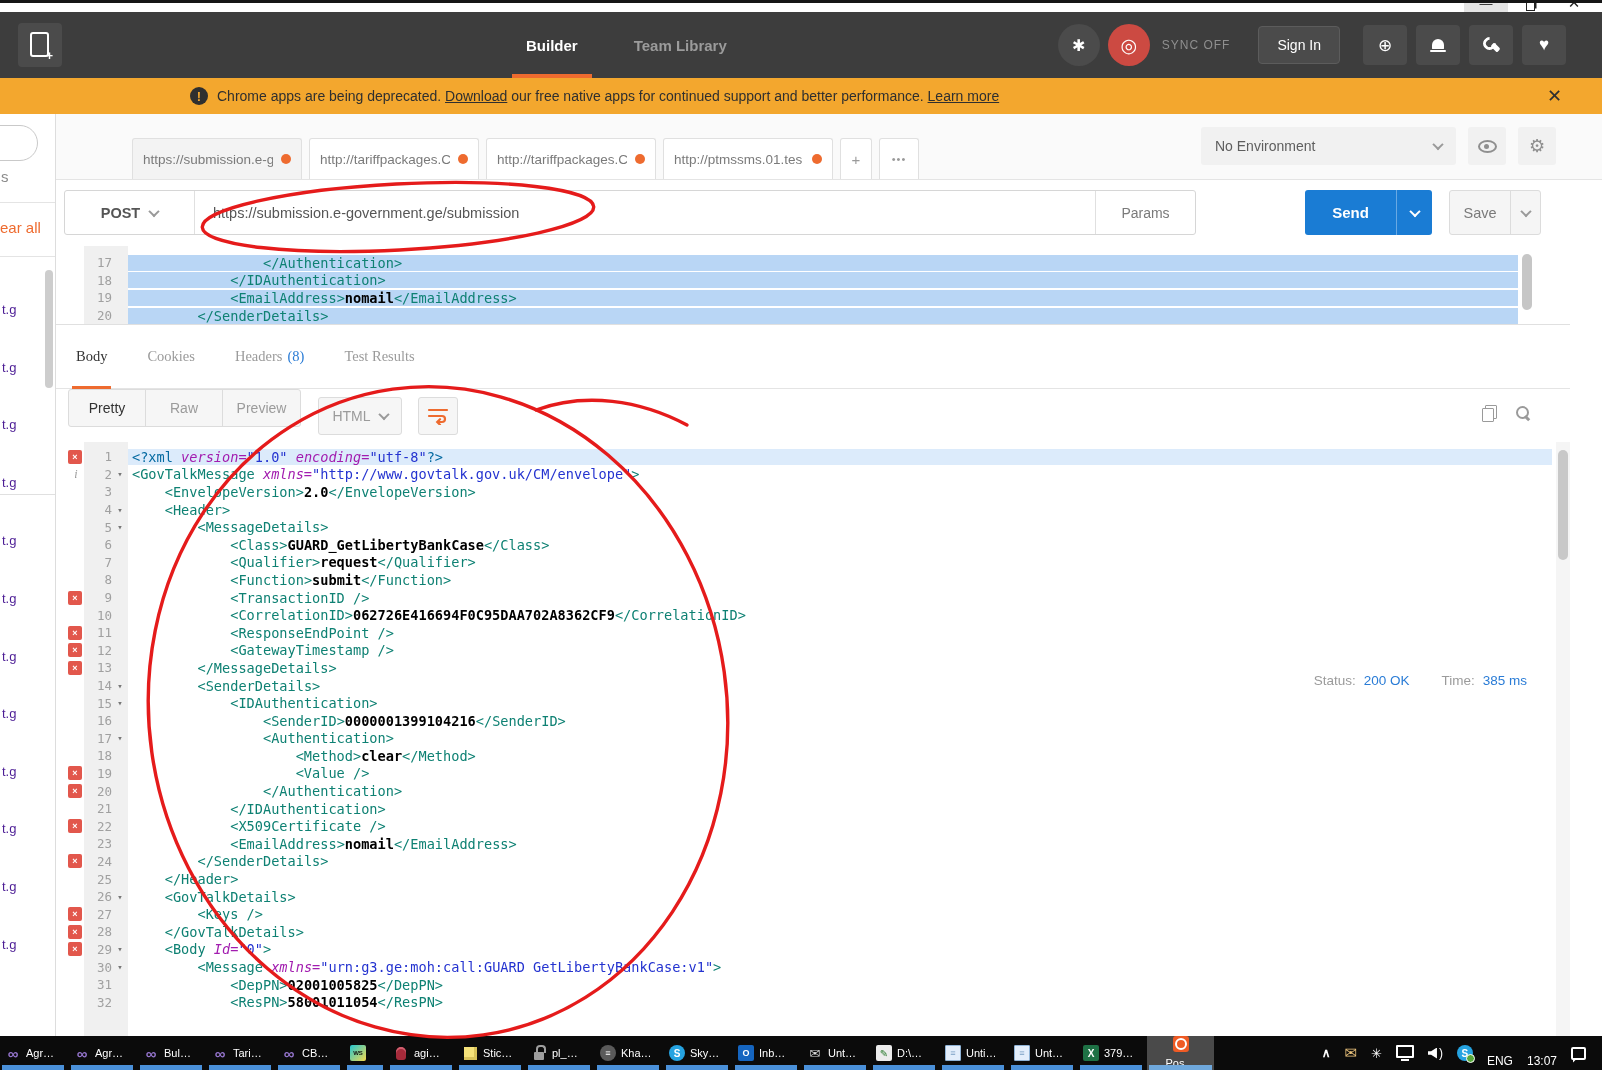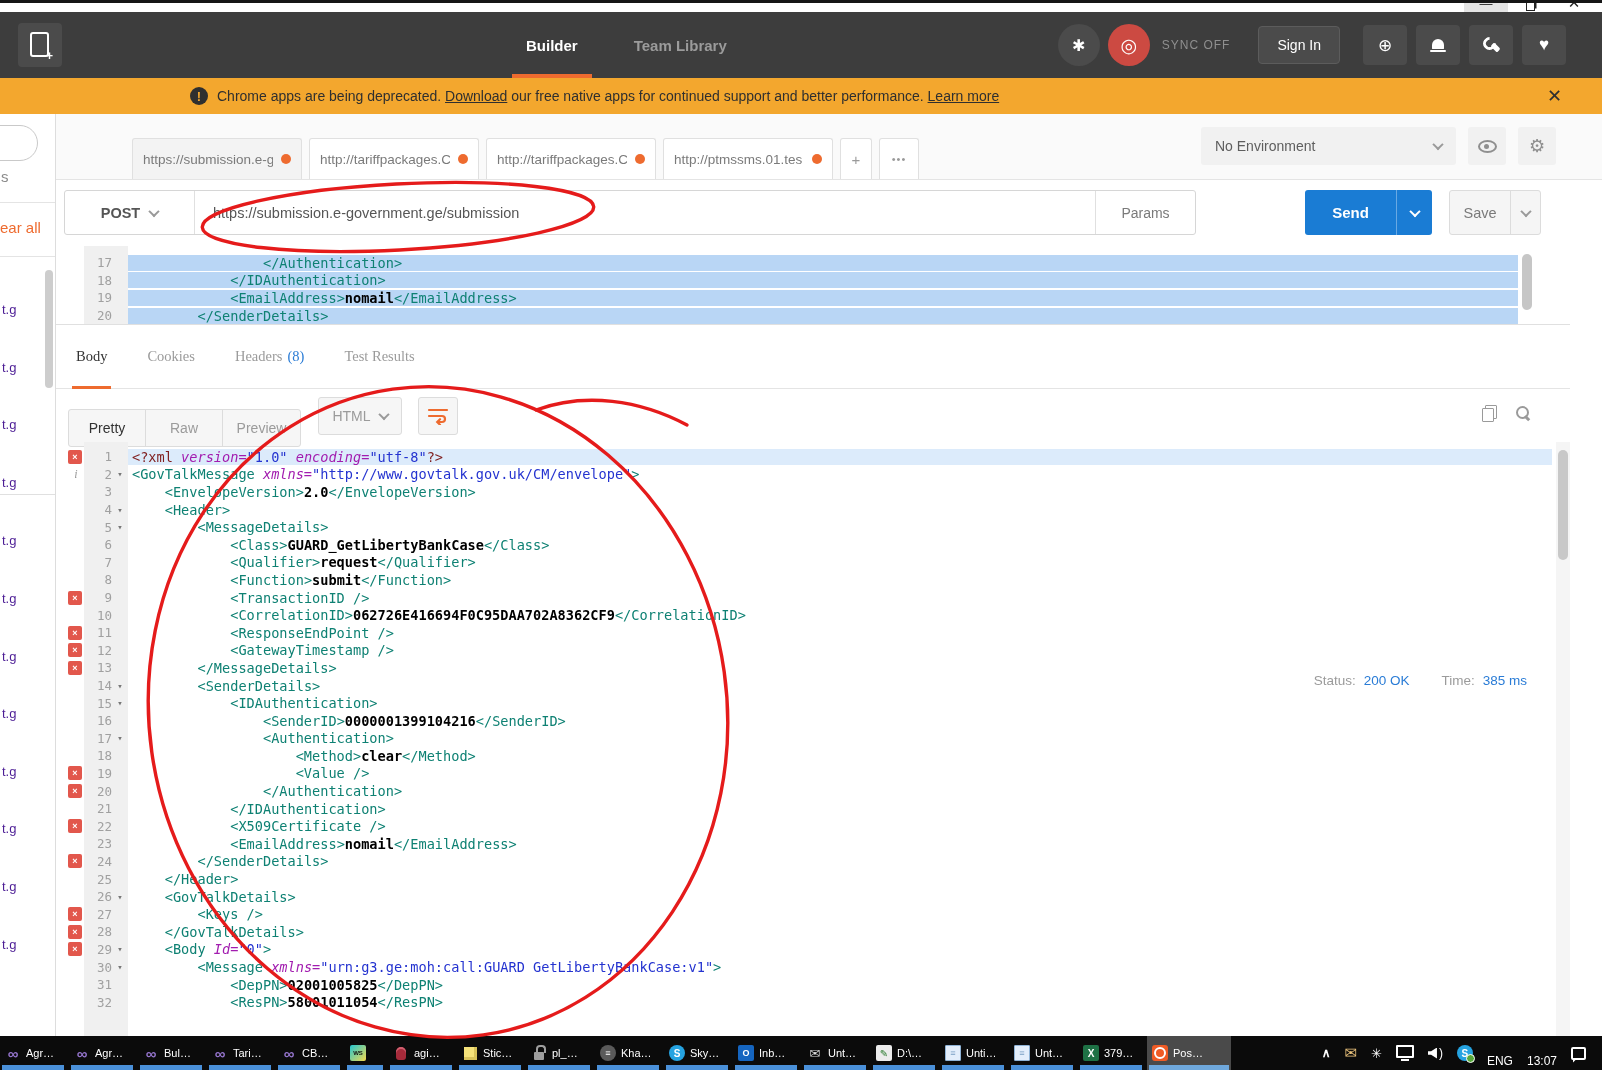--- a/index.html
+++ b/index.html
@@ -123,7 +123,7 @@
   .resp-status .val { color:#2a7cd6; }
   .resp-status .gap { width:16px; }
   .resptoolbar { position:relative; height:53px; }
-  .views { position:absolute; left:12px; top:20px; height:38px; display:flex; background:#f6f6f6; border:1px solid #dcdcdc; border-radius:3px; overflow:hidden; }
+  .views { position:absolute; left:12px; top:0; height:38px; display:flex; background:#f6f6f6; border:1px solid #dcdcdc; border-radius:3px; overflow:hidden; }
   .view { width:77px; display:flex; align-items:center; justify-content:center; font-size:14px; color:#9b9b9b; border-right:1px solid #dcdcdc; cursor:pointer; }
   .view:last-child { border-right:none; }
   .view.active { color:#333; }

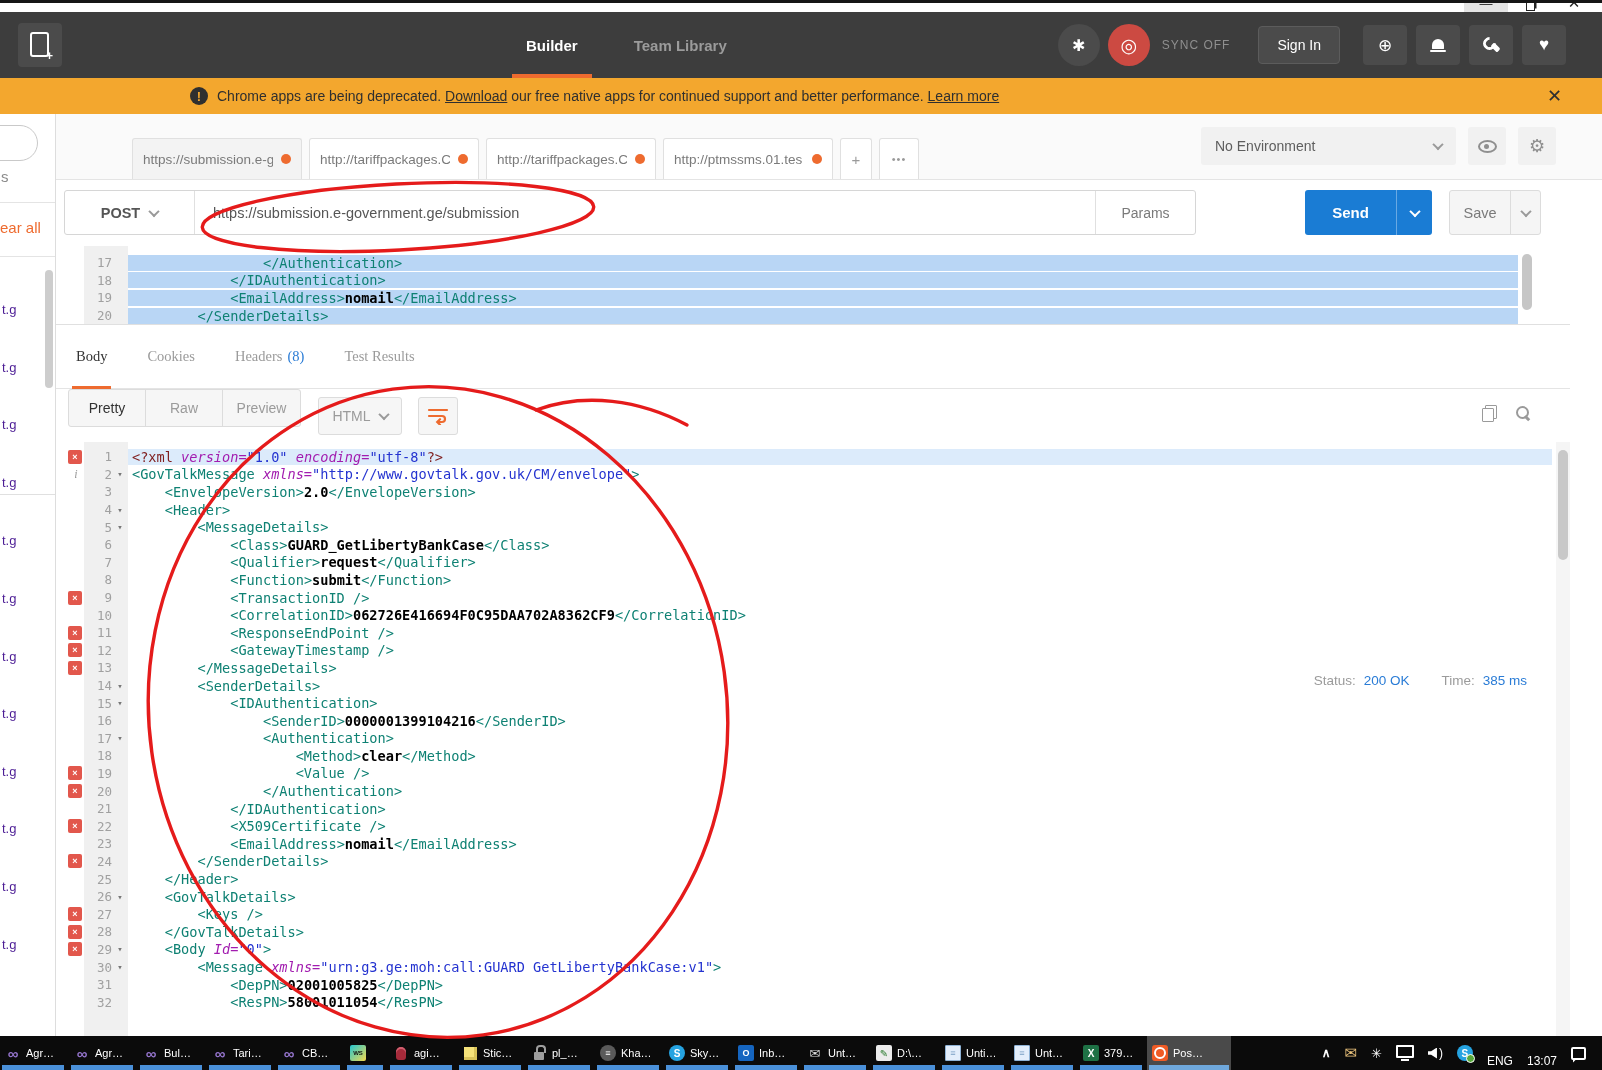--- a/index.html
+++ b/index.html
@@ -101,7 +101,7 @@
   .x-tag { color:#0e8173; }
   .x-attr { color:#a21caf;font-style:italic; }
   .x-str { color:#2433d0; }
-  .x-meta { color:#7f1d1d; }
+  .x-meta { color:#0369a1; }
   .x-text { color:#000; font-weight:bold; }
   .numbg { position:absolute; left:28px; top:0; bottom:0; width:44px; background:#f0f0f0; }
 

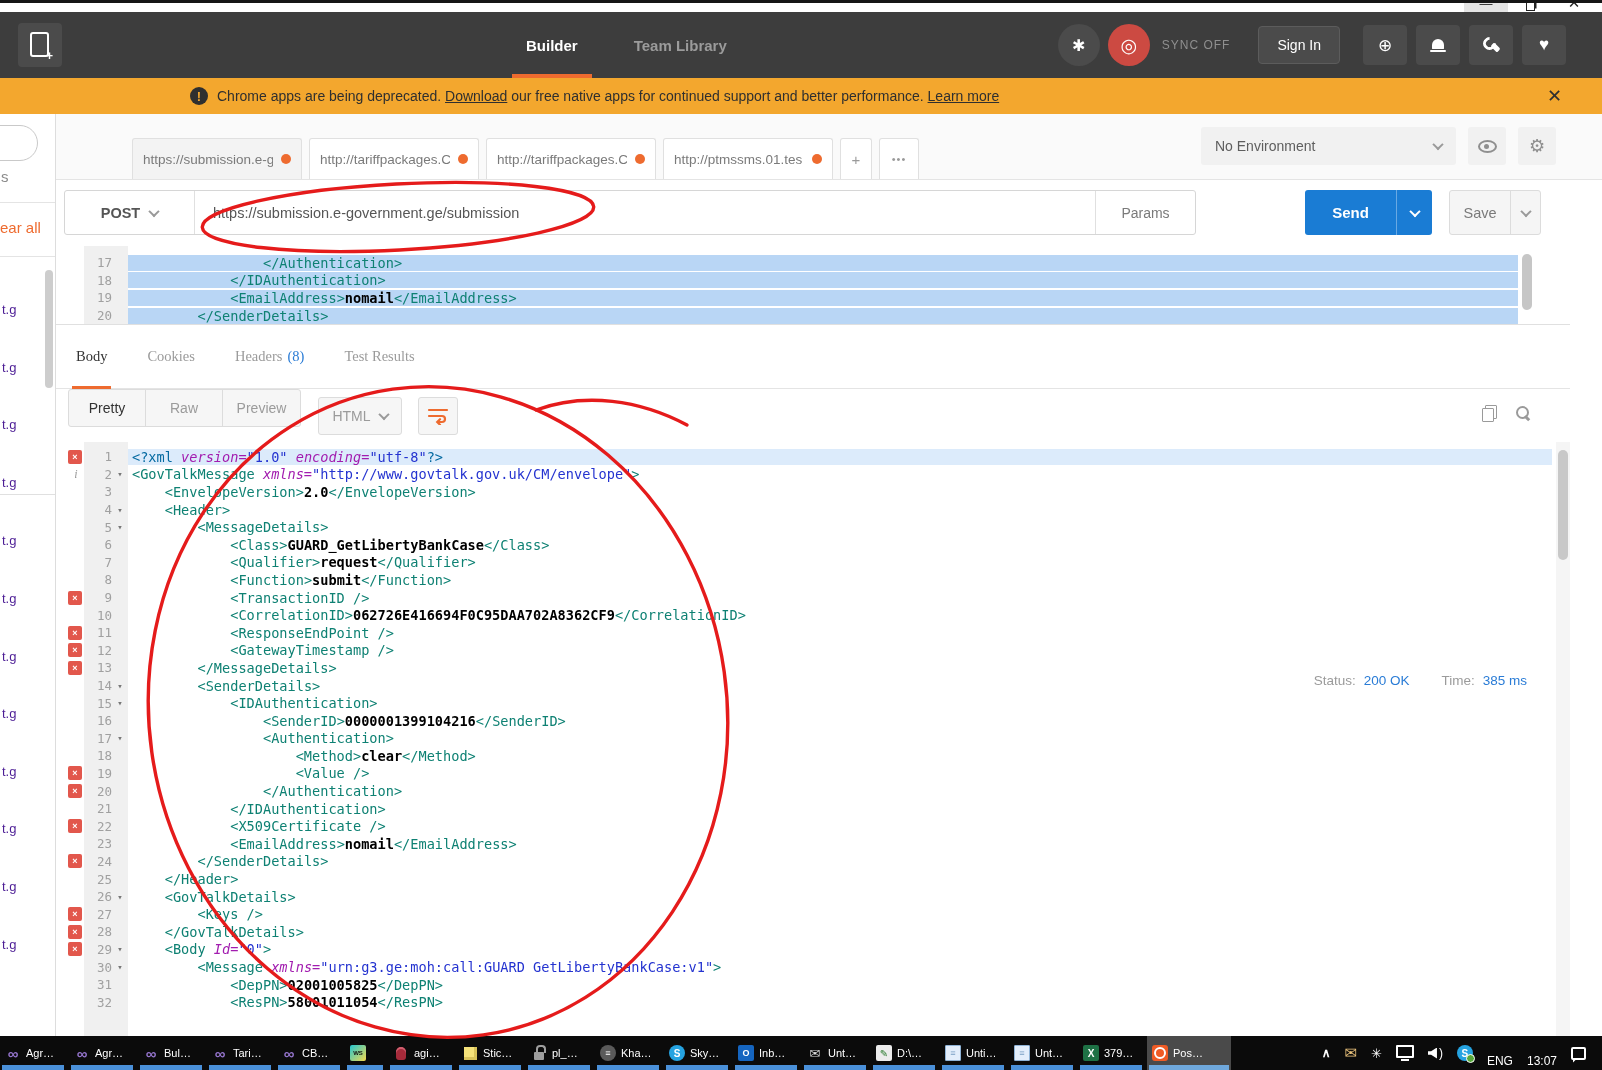--- a/index.html
+++ b/index.html
@@ -146,7 +146,7 @@
   .taskbar { position:absolute; left:0; right:0; bottom:0; height:34px; background:#0b0b0b; display:flex; align-items:stretch; z-index:5; }
   .tb-item { position:relative; width:66px; flex:none; display:flex; align-items:center; gap:5px; padding:0 5px; cursor:pointer; }
   .tb-item.icononly { width:40px; }
-  .tb-item.active { width:84px; background:#4a4a4a; }
+  .tb-item.active { width:67px; background:#4a4a4a;flex-direction:column; }
   .tb-item .lbl { color:#fff; font-size:11px; white-space:nowrap; overflow:hidden; }
   .tb-item::after { content:""; position:absolute; left:2px; right:2px; bottom:0; height:5px; background:#4a90d9; }
   .tb-item.active::after { background:#6fa8dc; }

